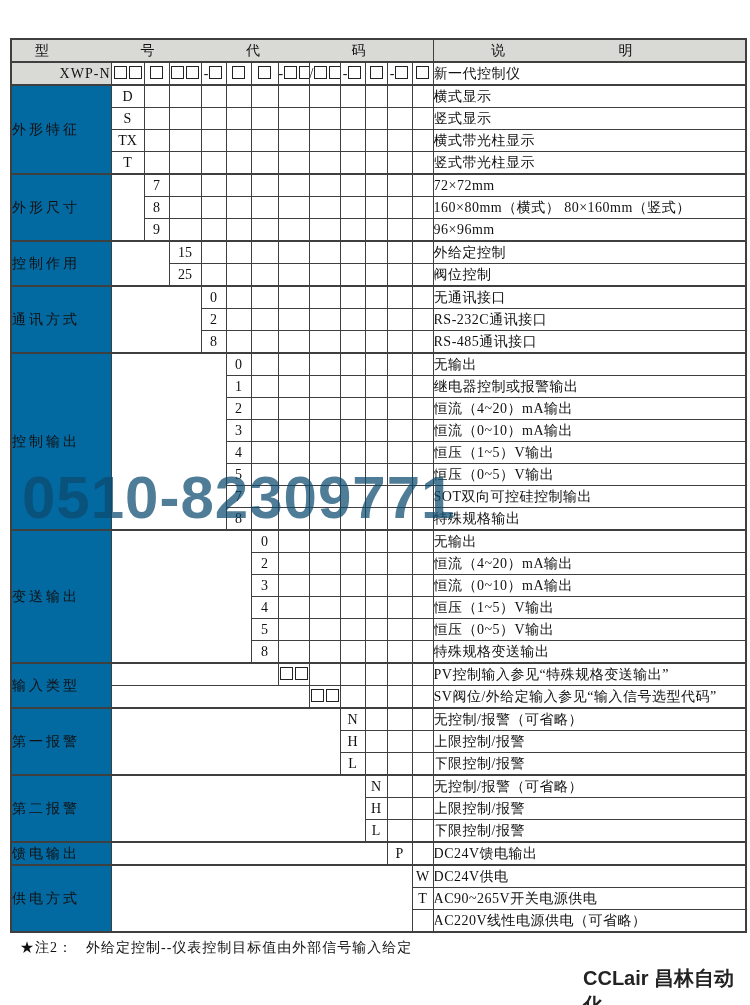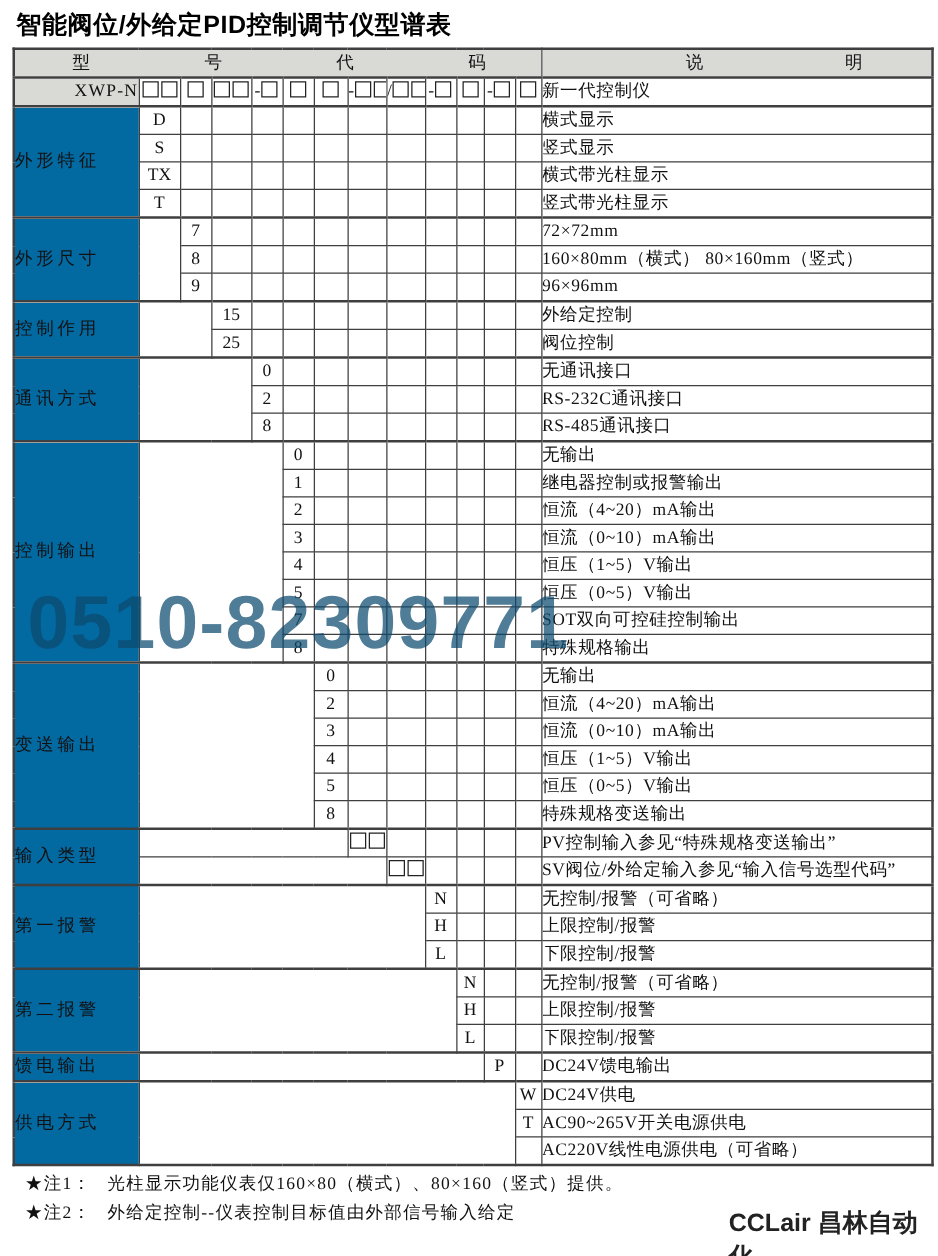--- a/index.html
+++ b/index.html
@@ -57,7 +57,6 @@
 <body>
 
 <div id="page">
-  <div id="title">智能阀位/外给定PID控制调节仪型谱表</div>
 
   <table id="spec-table">
     <colgroup>

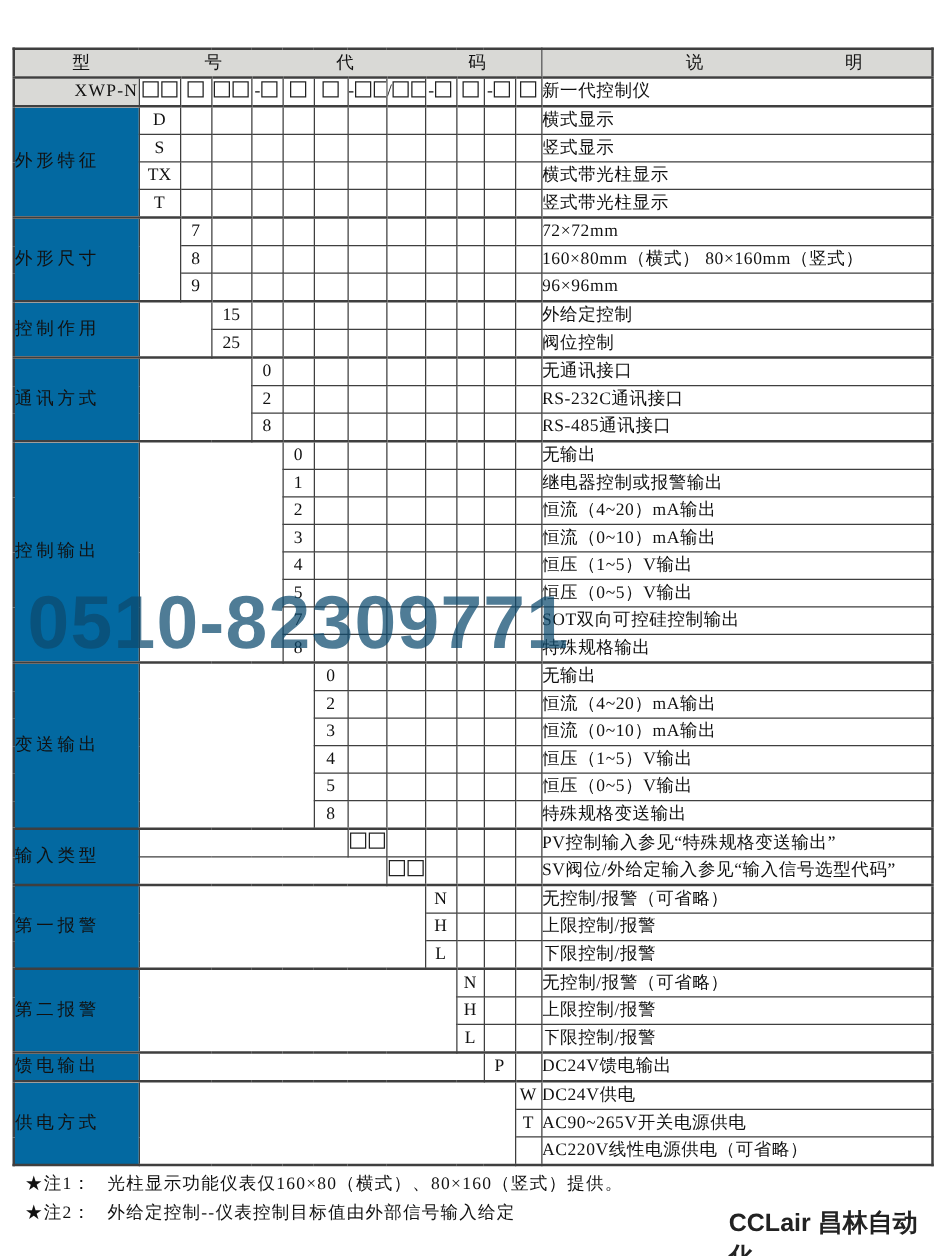--- a/index.html
+++ b/index.html
@@ -24,7 +24,7 @@
     white-space:nowrap;
   }
   #spec-table tr.sect > td { border-top:2px solid #3f3f3f; }
-  td.hdr  { background:#d9d9d6; text-align:right; font-size:15px; height:22px; }
+  td.hdr  { background:#d9d9d6; text-align:center; font-size:15px; height:22px; }
   td.hdr-code { letter-spacing:44px; padding-left:30px; }
   td.hdr-desc { letter-spacing:55px; padding-left:40px; }
   td.lbl  { background:#0369a1; letter-spacing:3px; font-size:15px;margin-left:36px; }

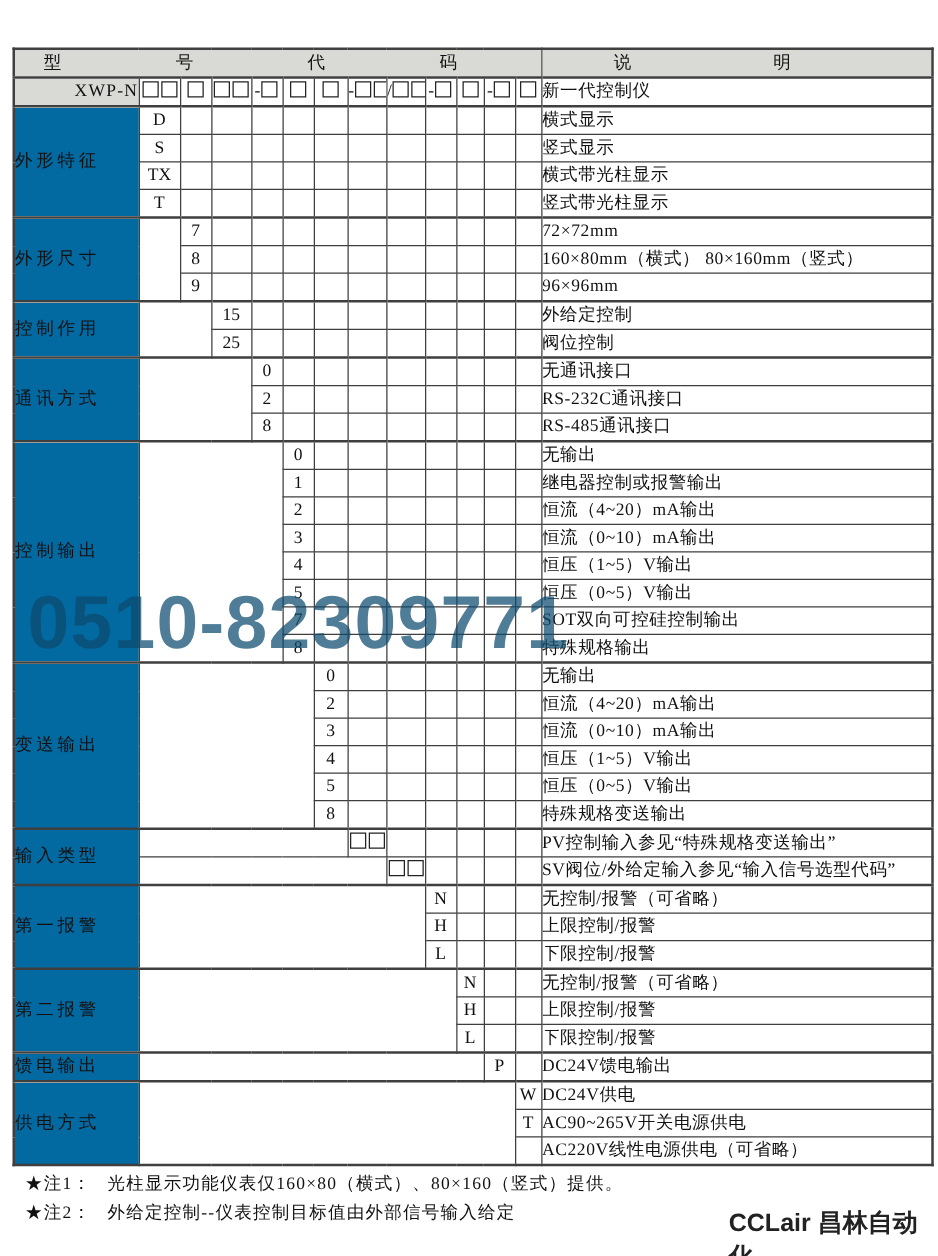--- a/index.html
+++ b/index.html
@@ -510,12 +510,6 @@
 
   <div id="notes">
       <div class="note-row">
-        <span class="note-tag">★注1：</span>
-        <div class="note-lines">
-          <div>光柱显示功能仪表仅160×80（横式）、80×160（竖式）提供。</div>
-        </div>
-      </div>
-      <div class="note-row">
         <span class="note-tag">★注2：</span>
         <div class="note-lines">
           <div>外给定控制--仪表控制目标值由外部信号输入给定</div>

